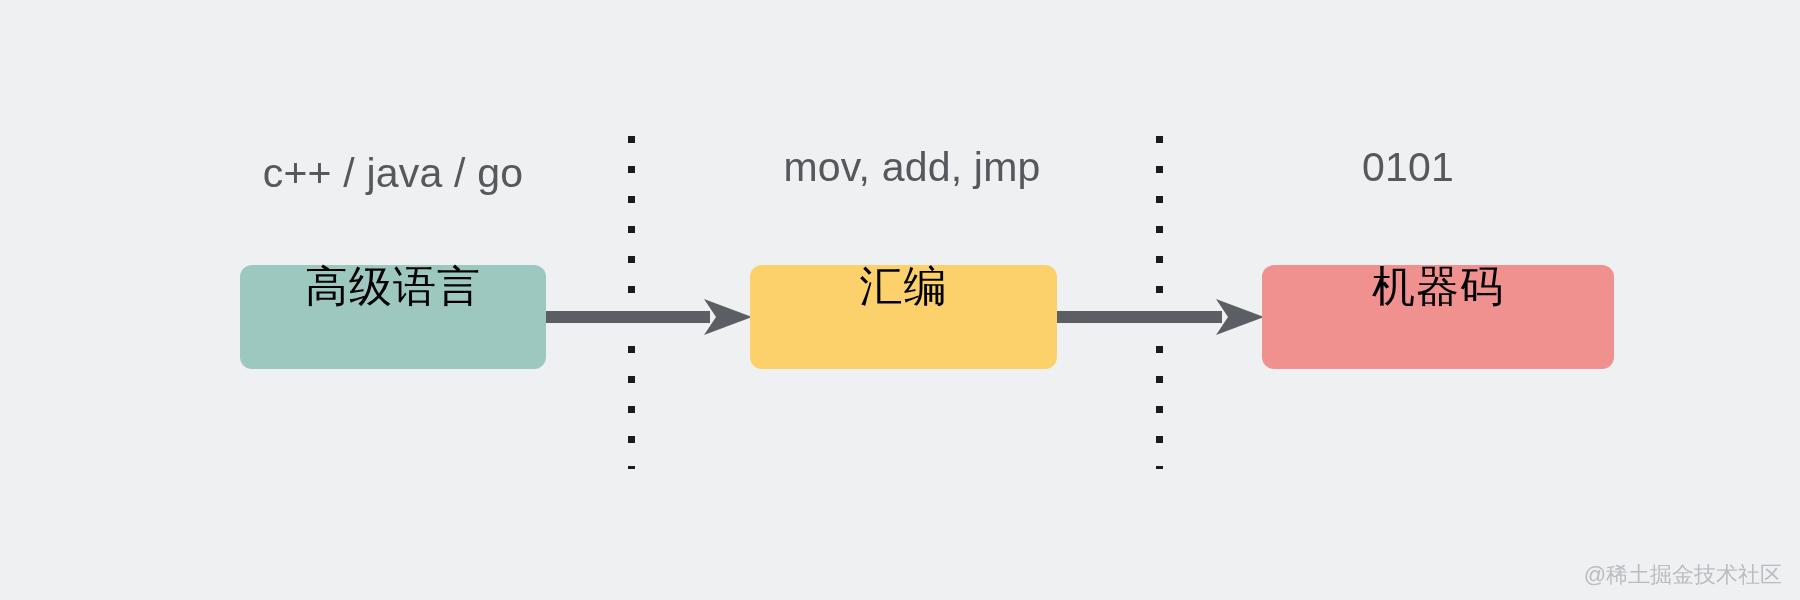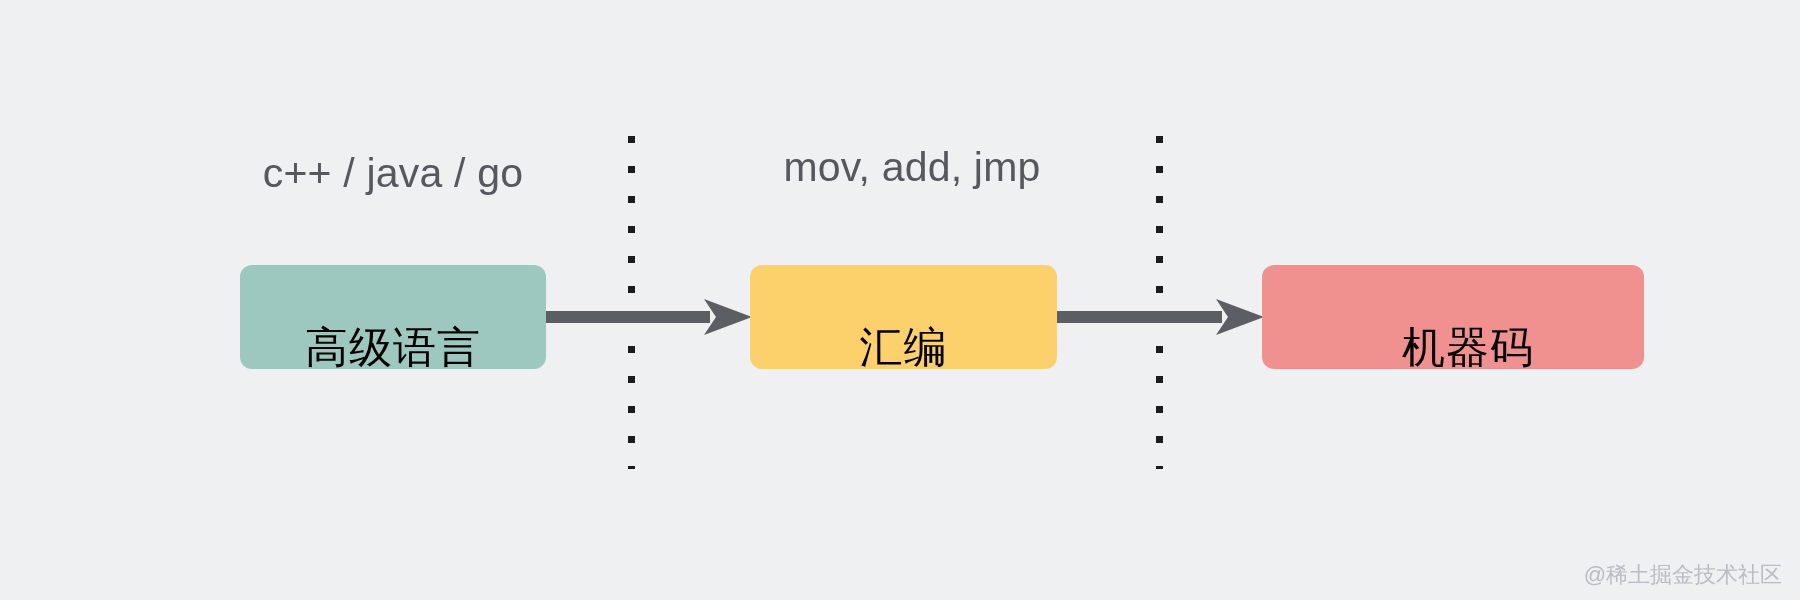--- a/index.html
+++ b/index.html
@@ -121,6 +121,7 @@
     </svg>
   </div>
 
+  <div class="stage-label" style="left:1208px; top:147px; width:400px;">0101</div>
 
   <div class="node-box" style="left:1262px; top:265px; width:352px; background:#f0918f;padding-left:30px;">
     <span class="node-text">机器码</span>

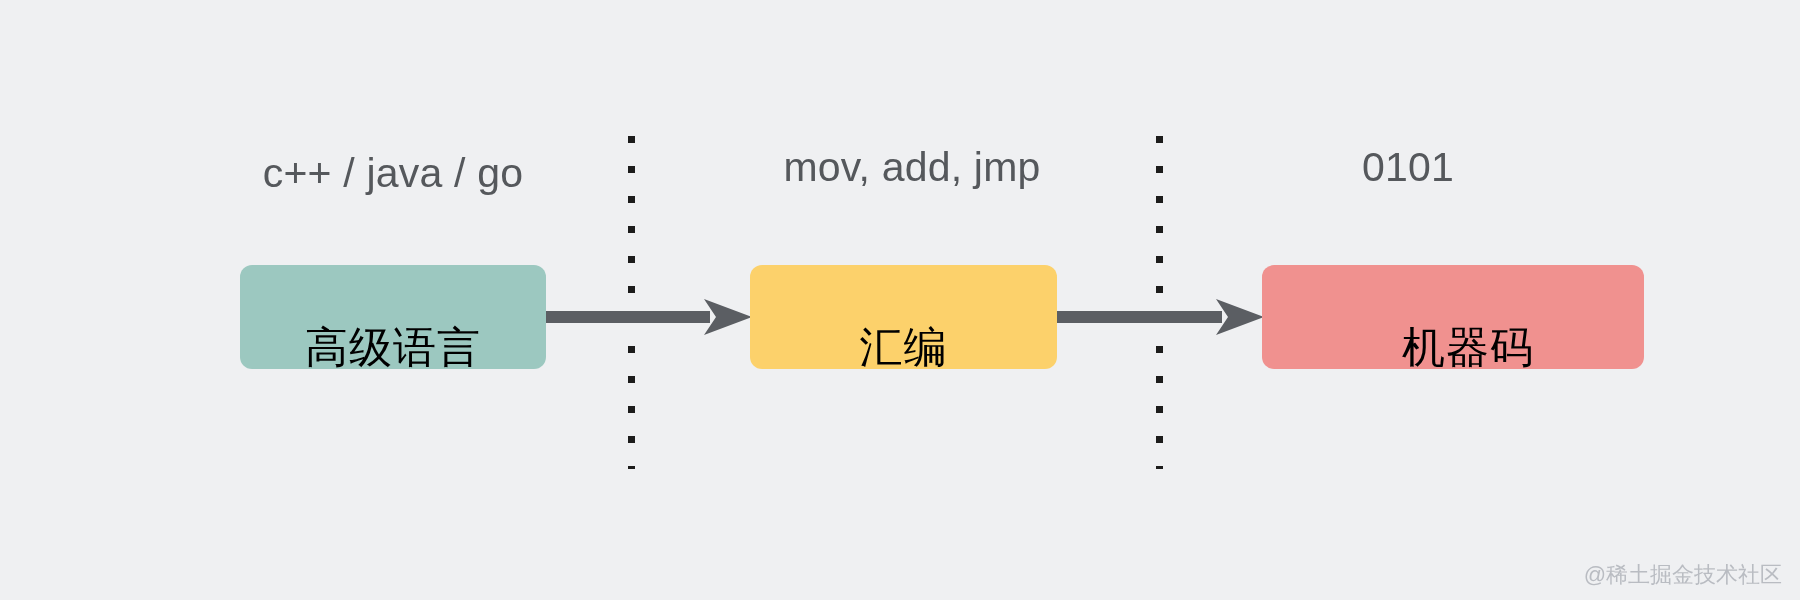--- a/index.html
+++ b/index.html
@@ -55,7 +55,7 @@
     height: 104px;
     border-radius: 12px;
     display: flex;
-    align-items: flex-end;
+    align-items: flex-start;
     justify-content: center;
     z-index: 3;
   }

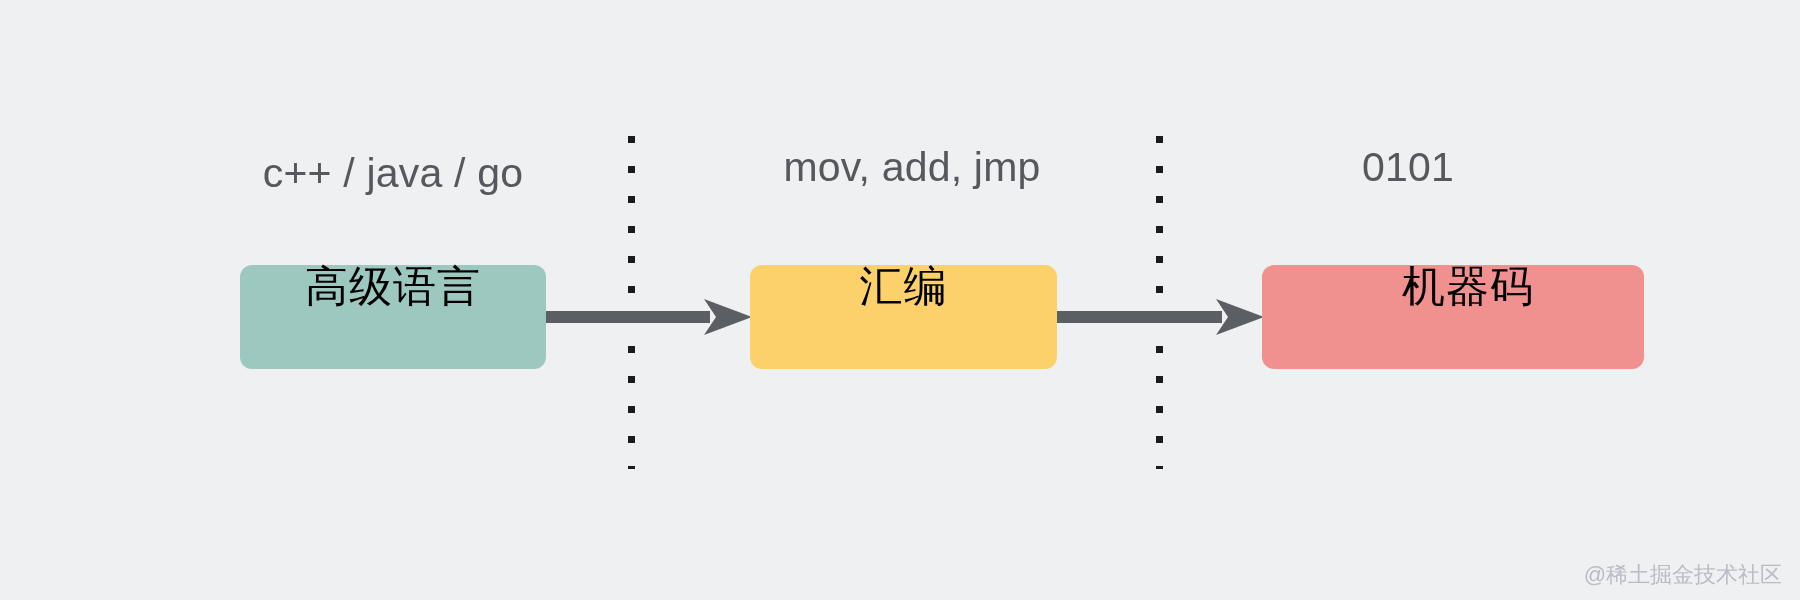--- a/index.html
+++ b/index.html
@@ -123,7 +123,7 @@
 
   <div class="stage-label" style="left:1208px; top:147px; width:400px;">0101</div>
 
-  <div class="node-box" style="left:1262px; top:265px; width:352px; background:#f0918f;padding-left:30px;">
+  <div class="node-box" style="left:1262px; top:265px; width:352px; background:#f0918f;">
     <span class="node-text">机器码</span>
   </div>
 

